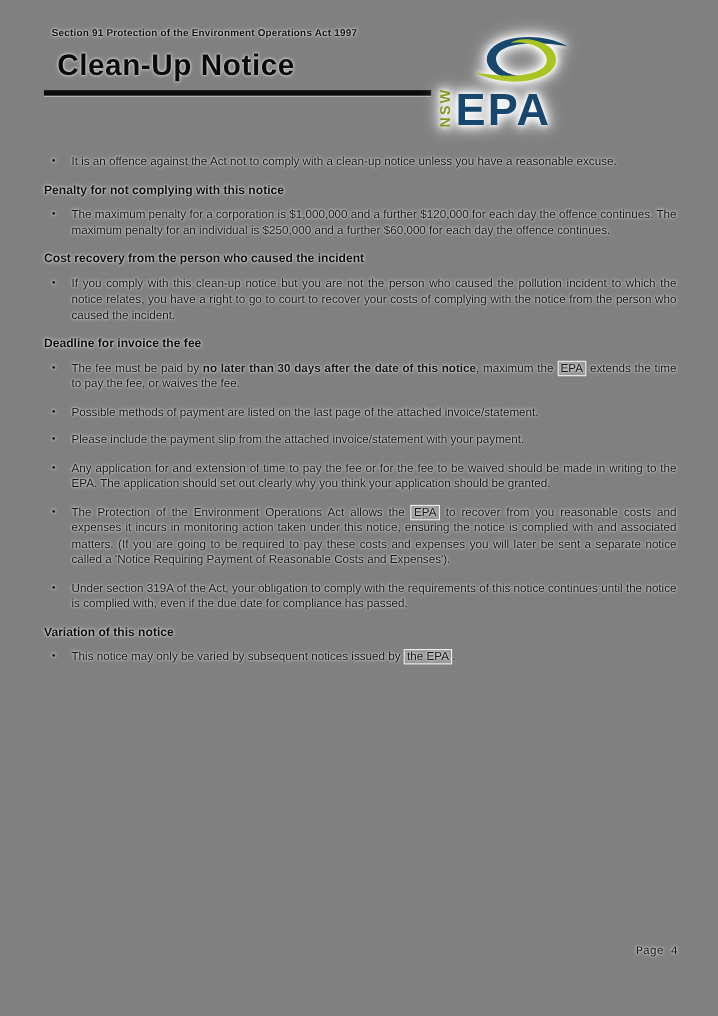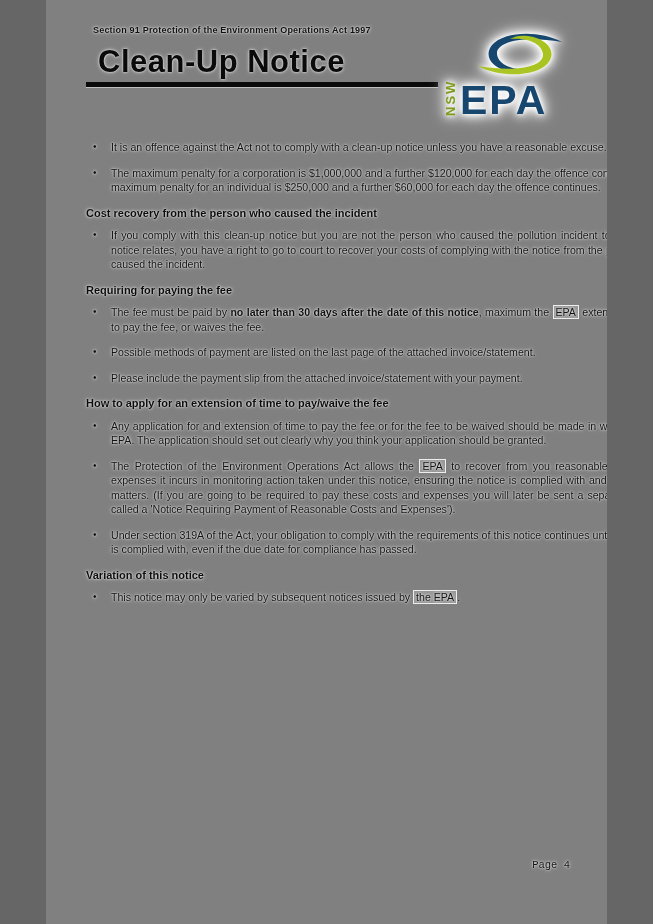--- a/index.html
+++ b/index.html
@@ -6,7 +6,7 @@
   body{background:#666;font-family:"Liberation Sans", sans-serif;}
   .page{
     position:relative;
-    width:561px;height:924px;
+    width:653px;height:924px;
     background:var(--page-bg,#808080);
     overflow:hidden;
     margin:0 auto;

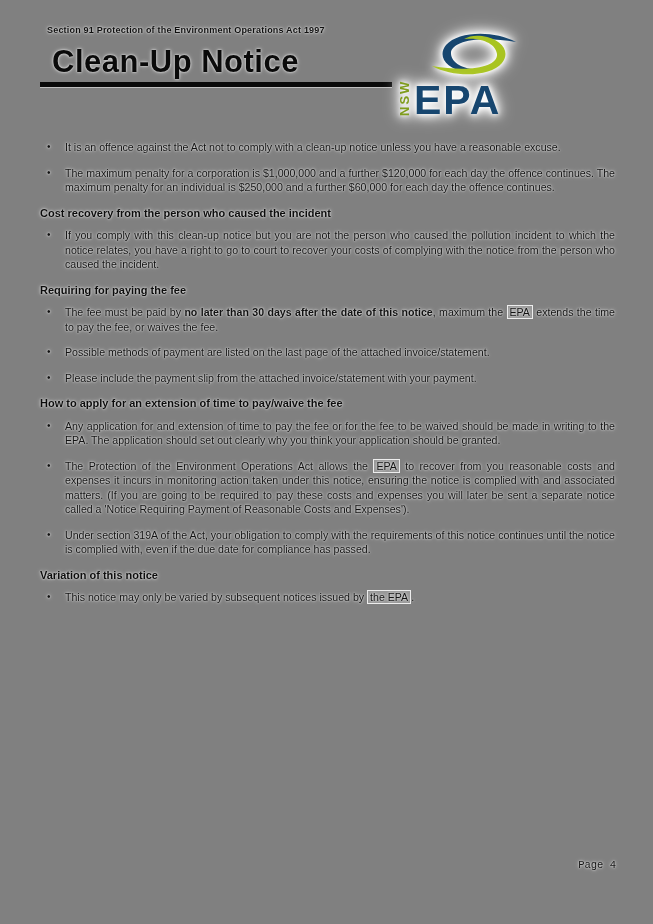--- a/index.html
+++ b/index.html
@@ -22,7 +22,7 @@
   }
   .doc-title{
     position:absolute;left:52px;top:44px;
-    font-size:31px;font-weight:bold;letter-spacing:.5px;
+    font-size:27px;font-weight:bold;letter-spacing:.5px;
     color:#0a0a0a;
   }
   .title-rule{

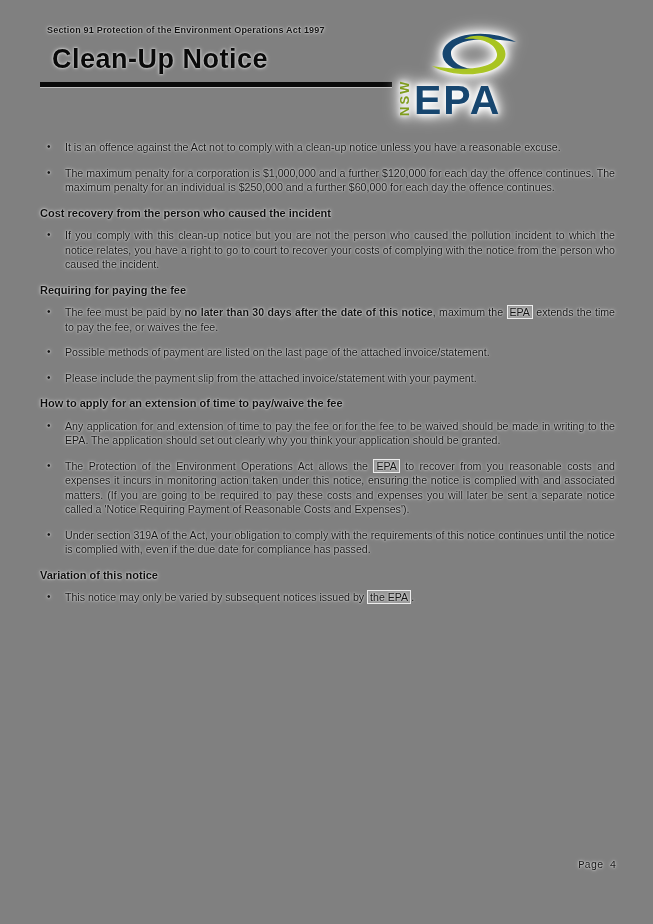--- a/index.html
+++ b/index.html
@@ -108,6 +108,7 @@
           </div>
         </section>
         <section>
+          <h3 class="sec-heading halo">Penalty for not complying with this notice</h3>
           <div class="bullet">
             <span class="marker halo">•</span>
             <p class="btext halo"><span>The maximum penalty for a corporation is $1,000,000 and a further $120,000 for each day the offence continues. The maximum penalty for an individual is $250,000 and a further $60,000 for each day the offence continues.</span></p>

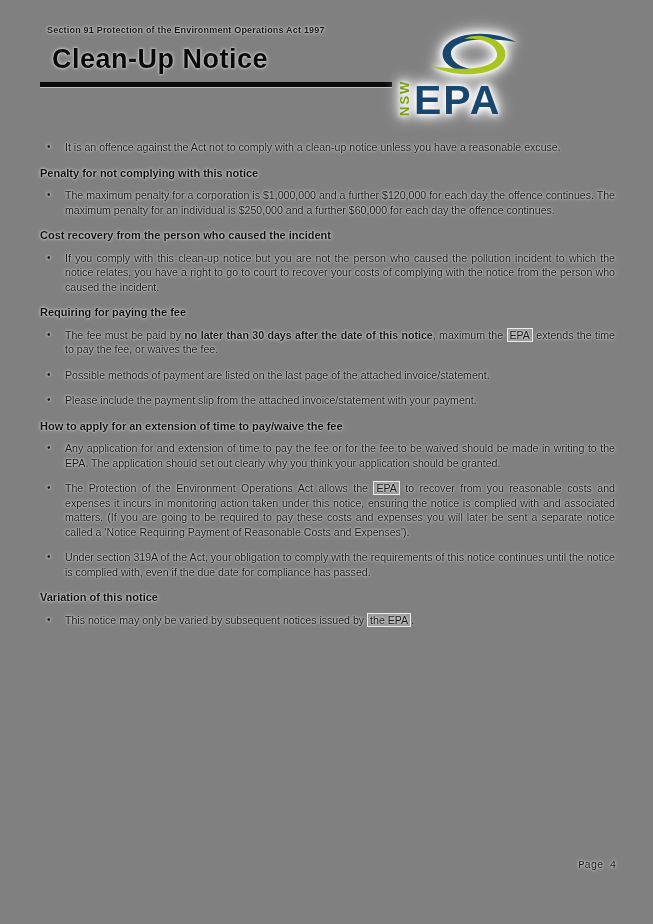--- a/index.html
+++ b/index.html
@@ -122,7 +122,7 @@
           </div>
         </section>
         <section>
-          <h3 class="sec-heading halo">Requiring for paying the fee</h3>
+          <h3 class="sec-heading halo">Deadline for invoice the fee</h3>
           <div class="bullet">
             <span class="marker halo">•</span>
             <p class="btext halo"><span>The fee must be paid by </span><span class="bold">no later than 30 days after the date of this notice</span><span>, maximum the </span><span class="boxed">EPA</span><span> extends the time to pay the fee, or waives the fee.</span></p>

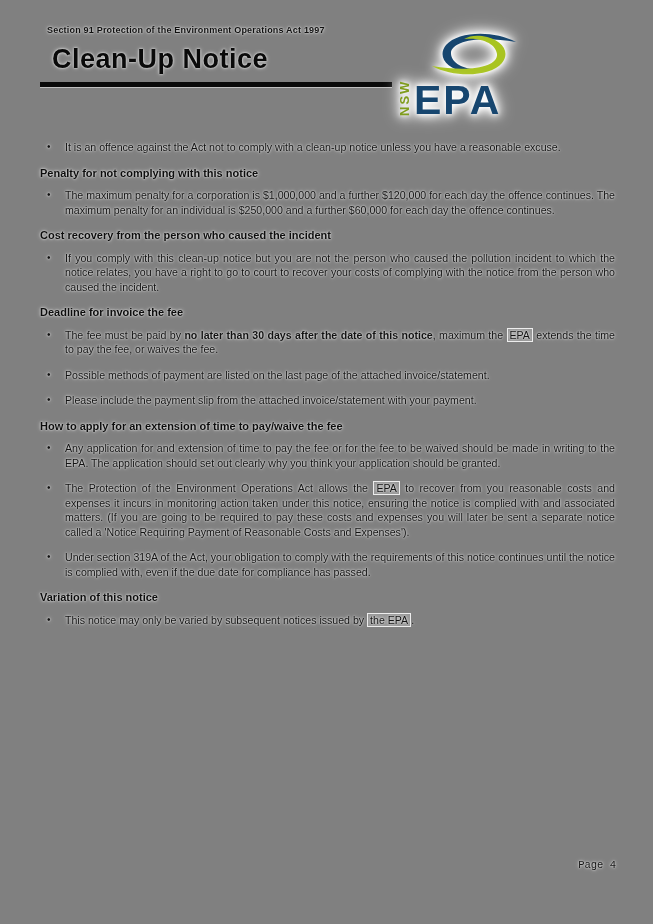--- a/index.html
+++ b/index.html
@@ -139,7 +139,6 @@
           </div>
         </section>
         <section>
-          <h3 class="sec-heading halo">How to apply for an extension of time to pay/waive the fee</h3>
           <div class="bullet">
             <span class="marker halo">•</span>
             <p class="btext halo"><span>Any application for and extension of time to pay the fee or for the fee to be waived should be made in writing to the EPA. The application should set out clearly why you think your application should be granted.</span></p>

